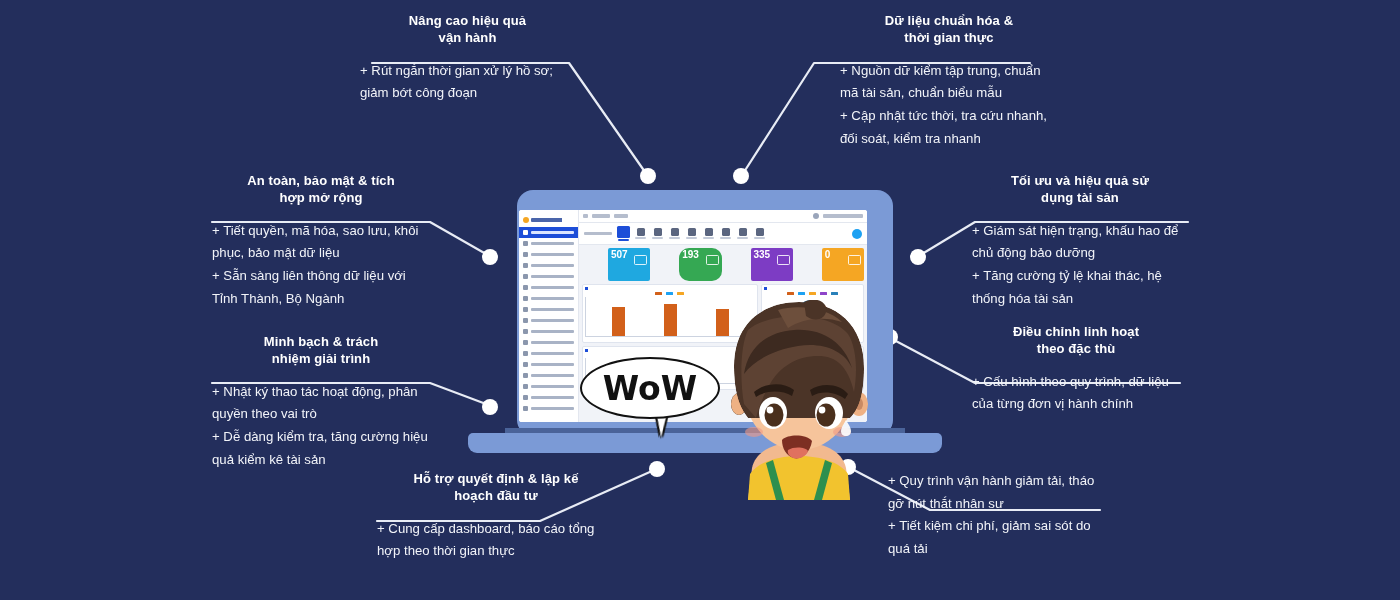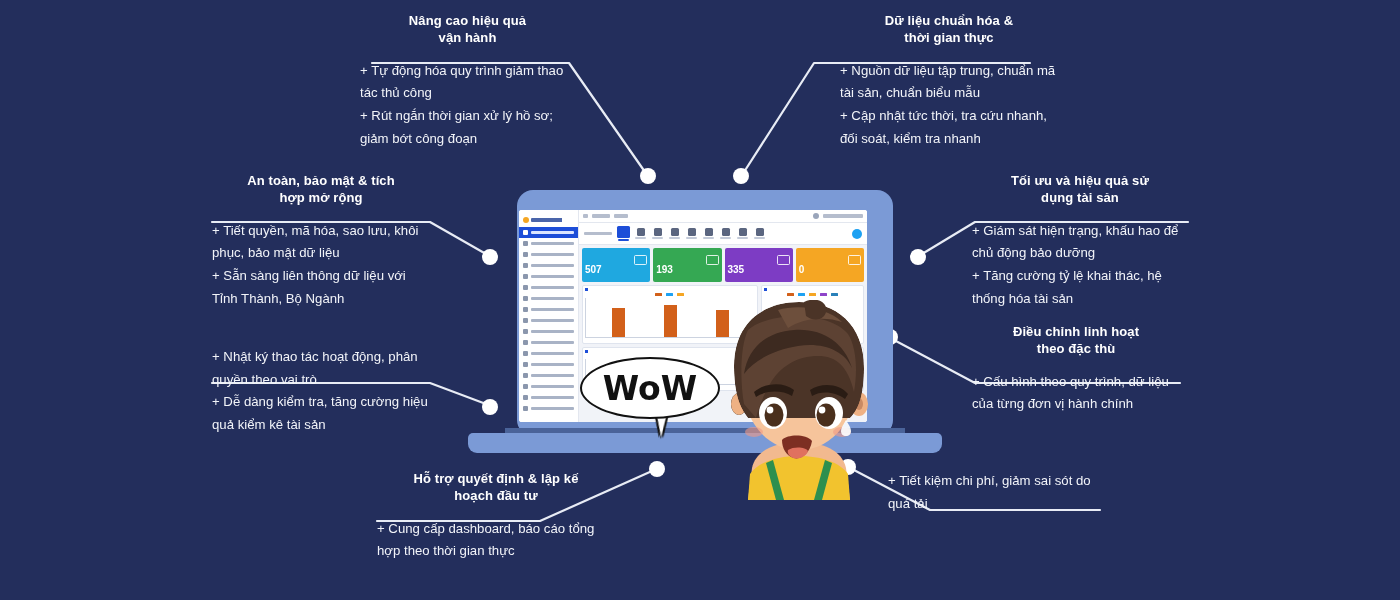--- a/index.html
+++ b/index.html
@@ -276,7 +276,6 @@
     <div class="c-title">Nâng cao hiệu quả
 vận hành</div>
     <div class="c-body">
-      <p>+ Tự động hóa quy trình giảm thao tác thủ công</p>
       <p>+ Rút ngắn thời gian xử lý hồ sơ; giảm bớt công đoạn</p>
     </div>
   </div>

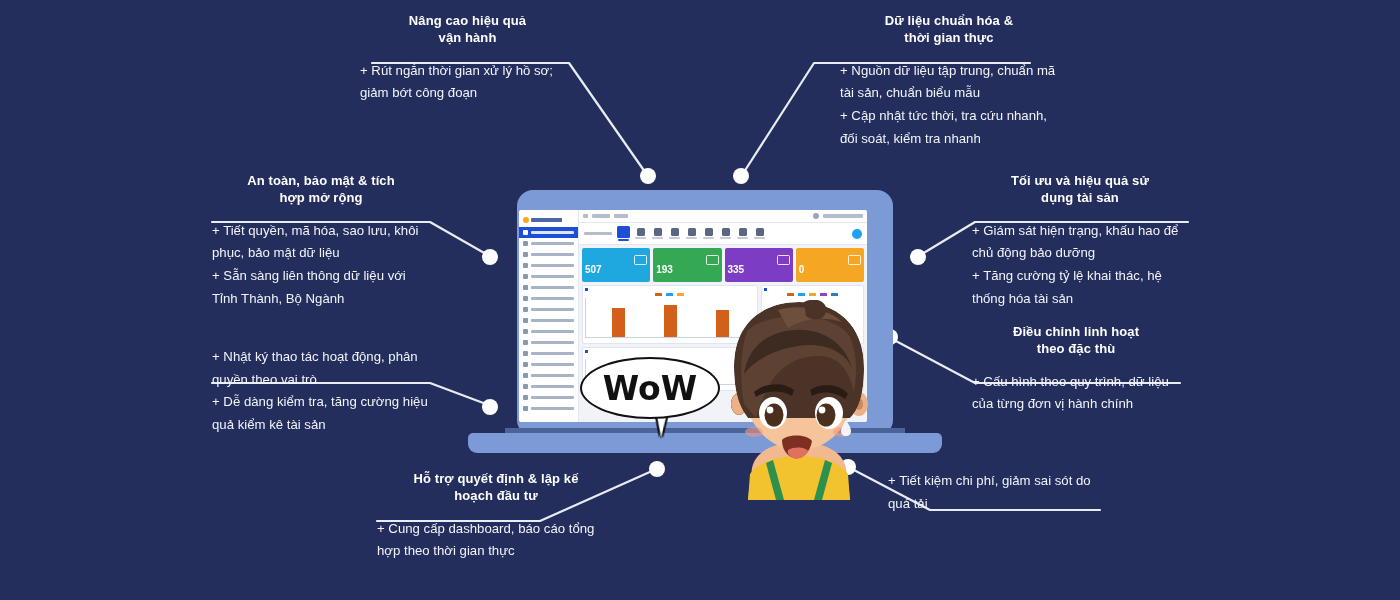--- a/index.html
+++ b/index.html
@@ -284,7 +284,7 @@
     <div class="c-title">Dữ liệu chuẩn hóa &amp;
 thời gian thực</div>
     <div class="c-body">
-      <p>+ Nguồn dữ liệu tập trung, chuẩn mã tài sản, chuẩn biểu mẫu</p>
+      <p>+ Nguồn dữ kiểm tập trung, chuẩn mã tài sản, chuẩn biểu mẫu</p>
       <p>+ Cập nhật tức thời, tra cứu nhanh, đối soát, kiểm tra nhanh</p>
     </div>
   </div>

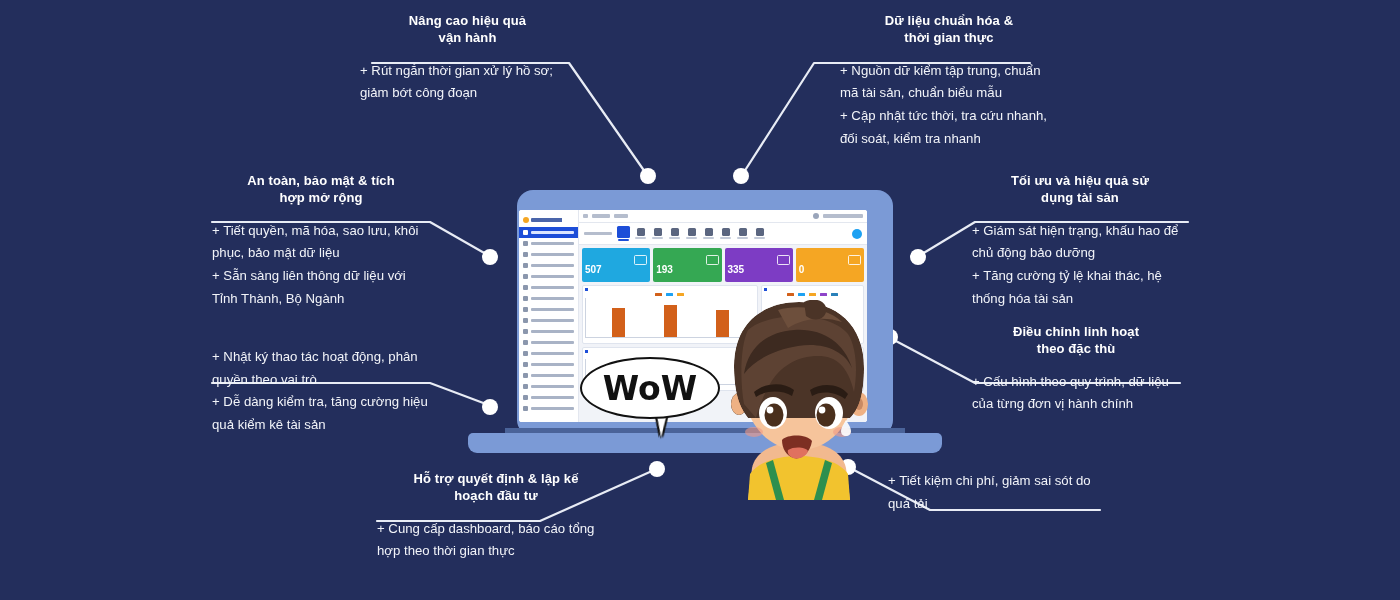--- a/index.html
+++ b/index.html
@@ -160,7 +160,7 @@
   .kpi-row { display: flex; gap: 3px; padding: 3px; }
   .kpi {
     flex: 1; height: 33px; border-radius: 2px; color: #fff;
-    padding: 17px 3px; position: relative; overflow: hidden;
+    padding: 2px 3px; position: relative; overflow: hidden; margin-left: 26px;
   }
   .kpi .num { font-size: 10px; font-weight: bold; line-height: 1; }
   .kpi .cap { font-size: 3.2px; margin-top: 2px; opacity: .95; line-height: 1.25; }

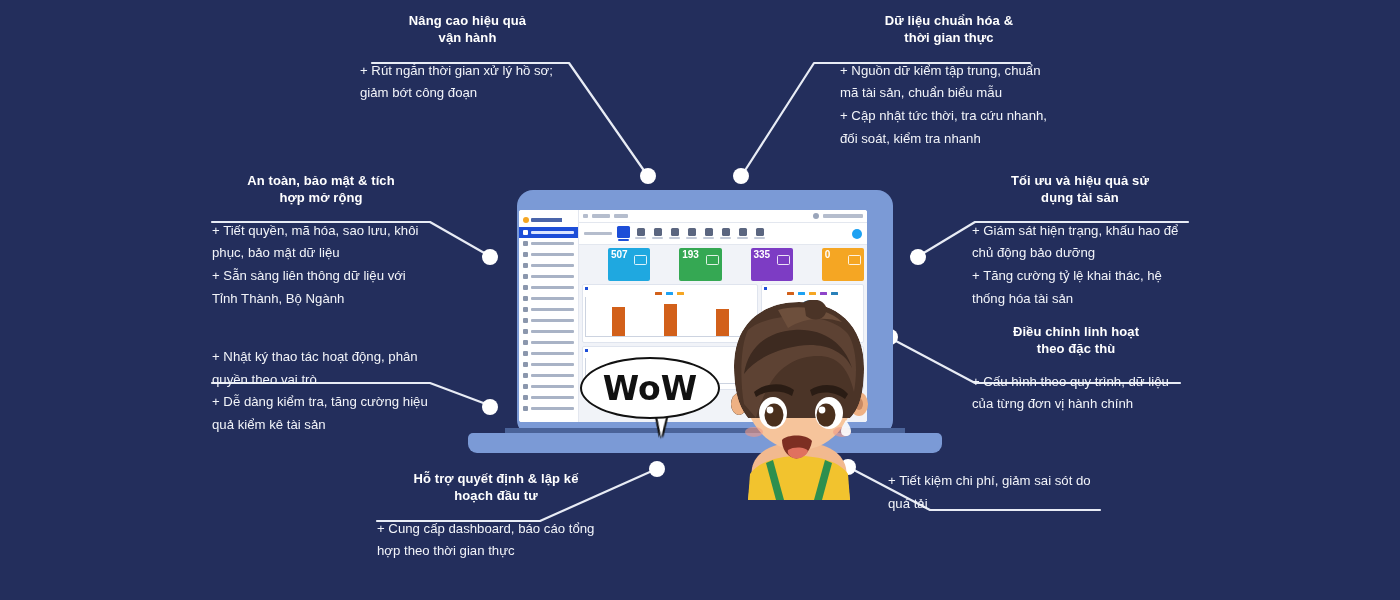--- a/index.html
+++ b/index.html
@@ -174,7 +174,7 @@
     border-radius: 1.5px;
   }
   .kpi.k1 { background: #1fa8e0; }
-  .kpi.k2 { background: #35a853; }
+  .kpi.k2 { background: #35a853; border-radius: 10px; }
   .kpi.k3 { background: #7d3cc4; }
   .kpi.k4 { background: #f5a623; }
 

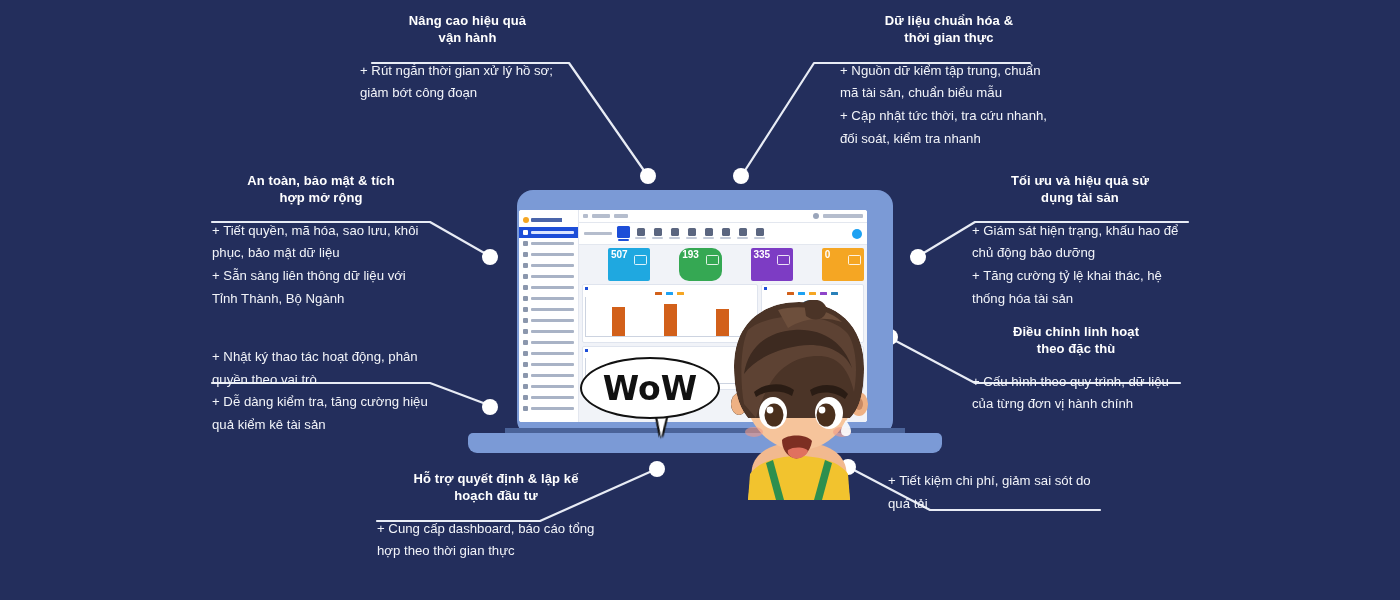--- a/index.html
+++ b/index.html
@@ -308,6 +308,8 @@
   </div>
 
   <div class="callout align-center body-left" style="left:212px; top:333px; width:218px;">
+    <div class="c-title">Minh bạch &amp; trách
+nhiệm giải trình</div>
     <div class="c-body">
       <p>+ Nhật ký thao tác hoạt động, phân quyền theo vai trò</p>
       <p>+ Dễ dàng kiểm tra, tăng cường hiệu quả kiểm kê tài sản</p>

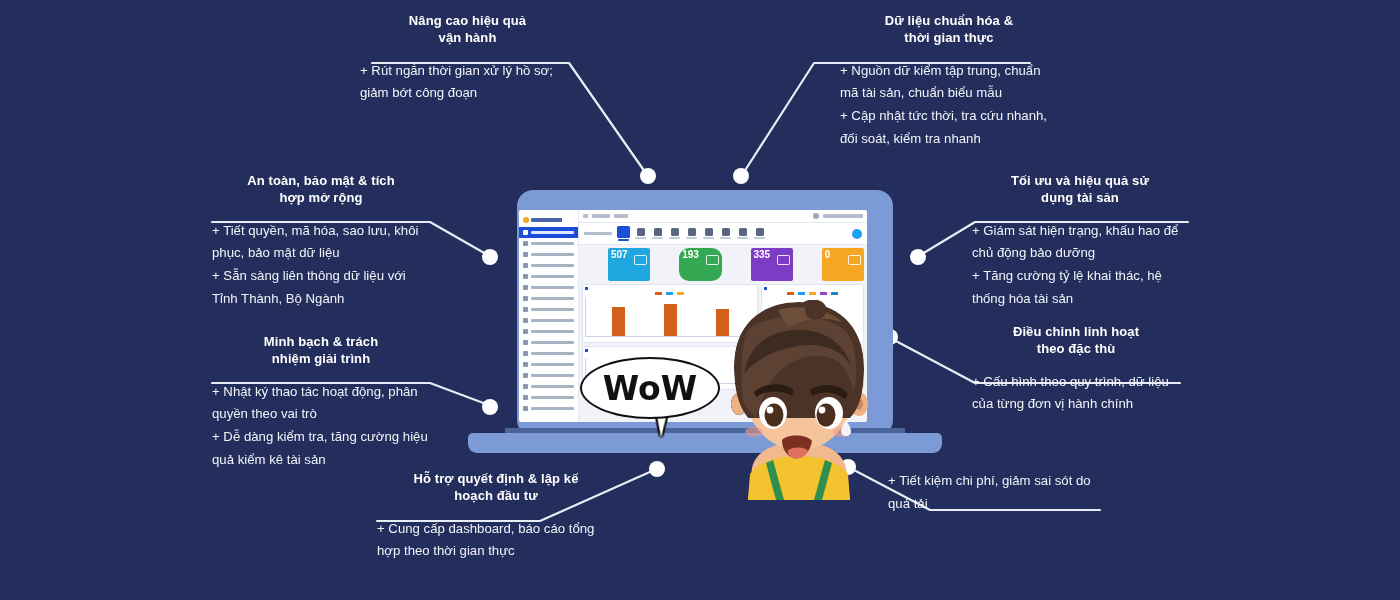--- a/index.html
+++ b/index.html
@@ -335,6 +335,7 @@
 
   <div class="callout align-center body-left" style="left:888px; top:457px; width:212px;">
     <div class="c-body">
+      <p>+ Quy trình vận hành giảm tải, tháo gỡ nút thắt nhân sự</p>
       <p>+ Tiết kiệm chi phí, giảm sai sót do quá tải</p>
     </div>
   </div>

